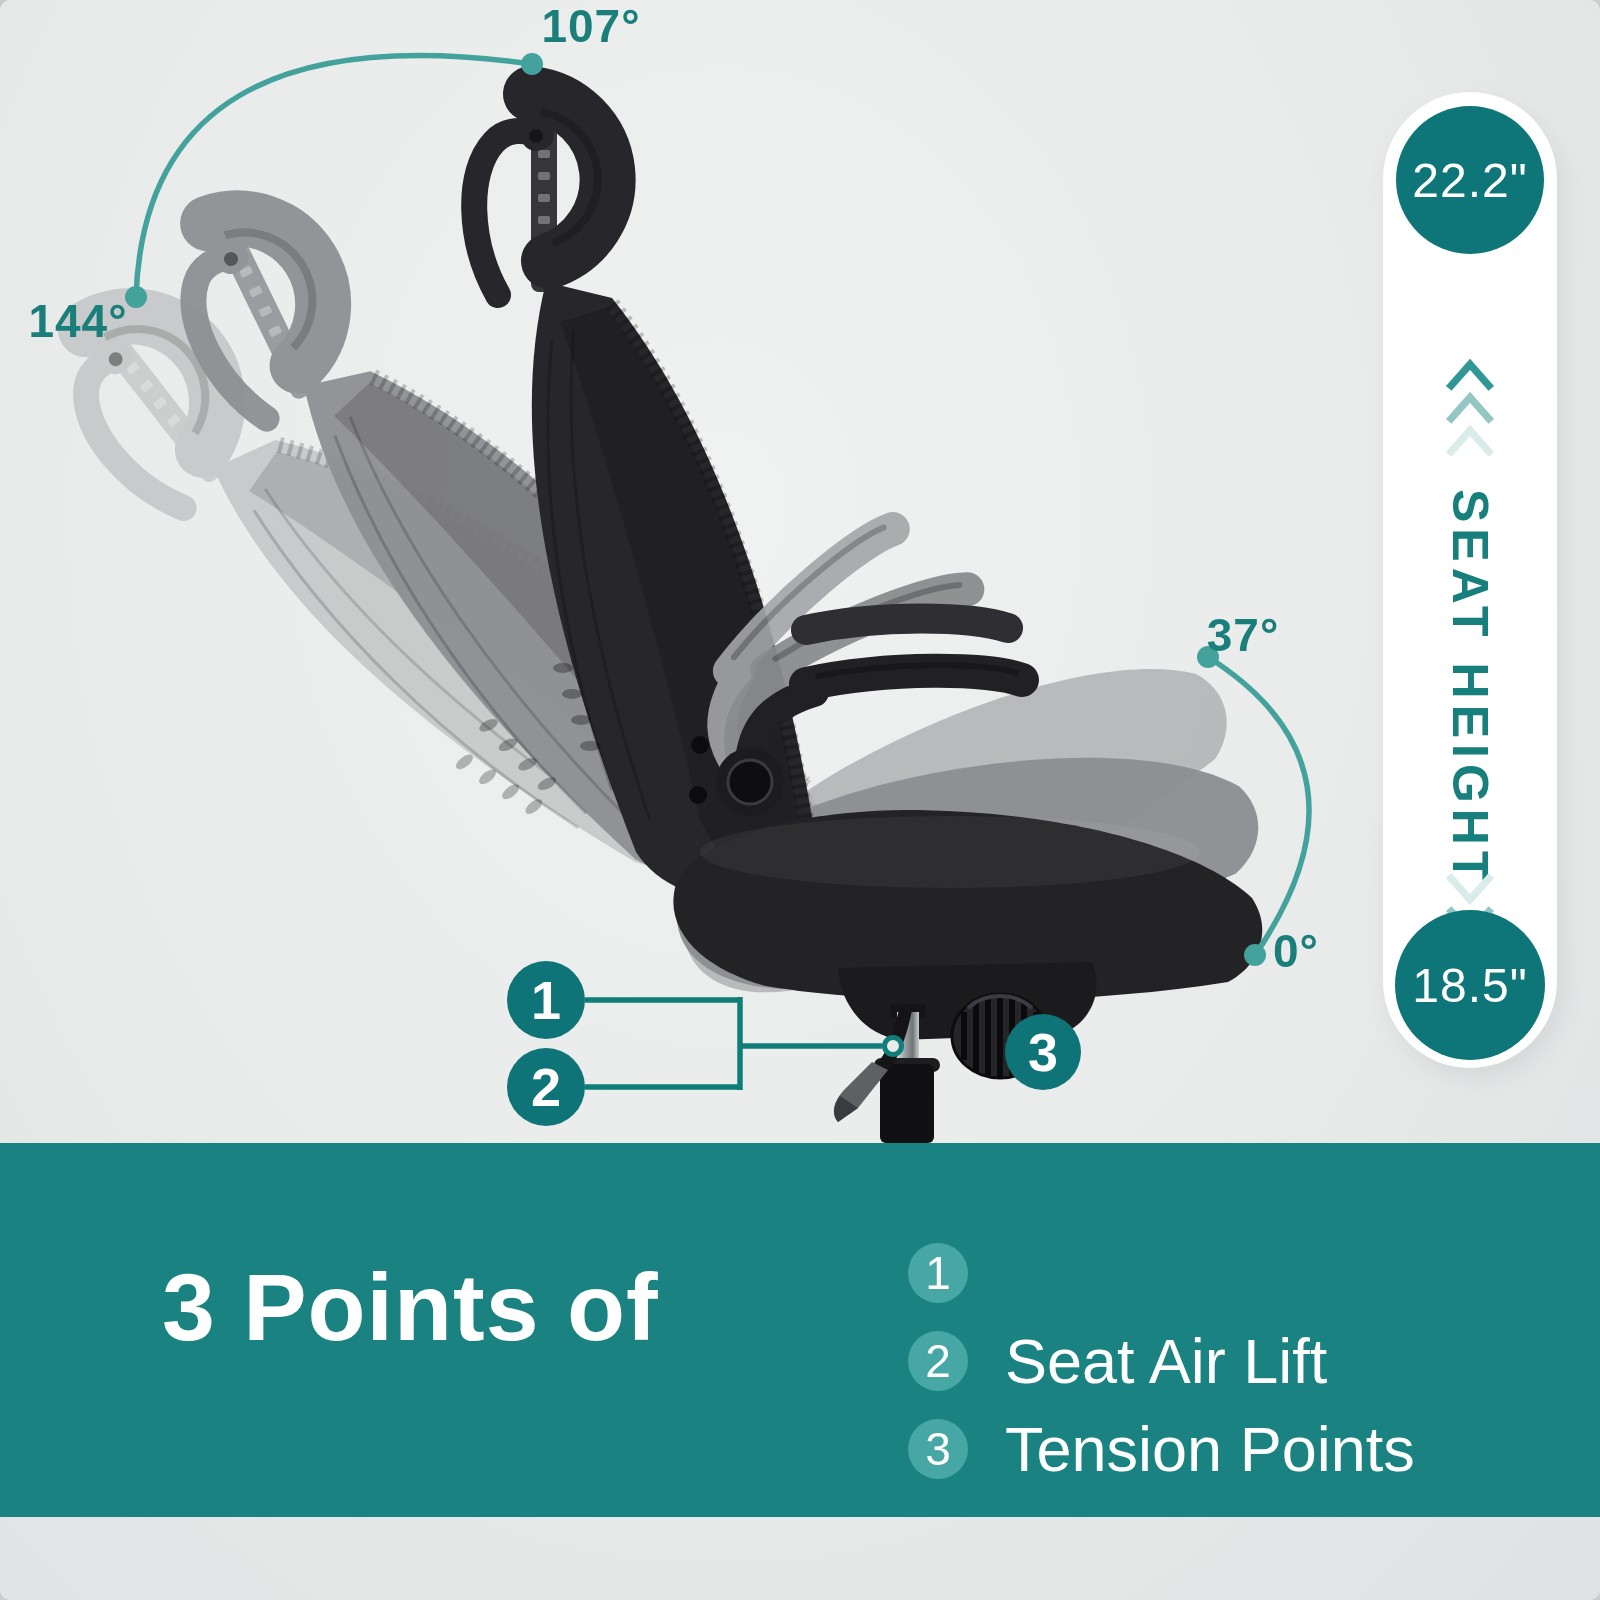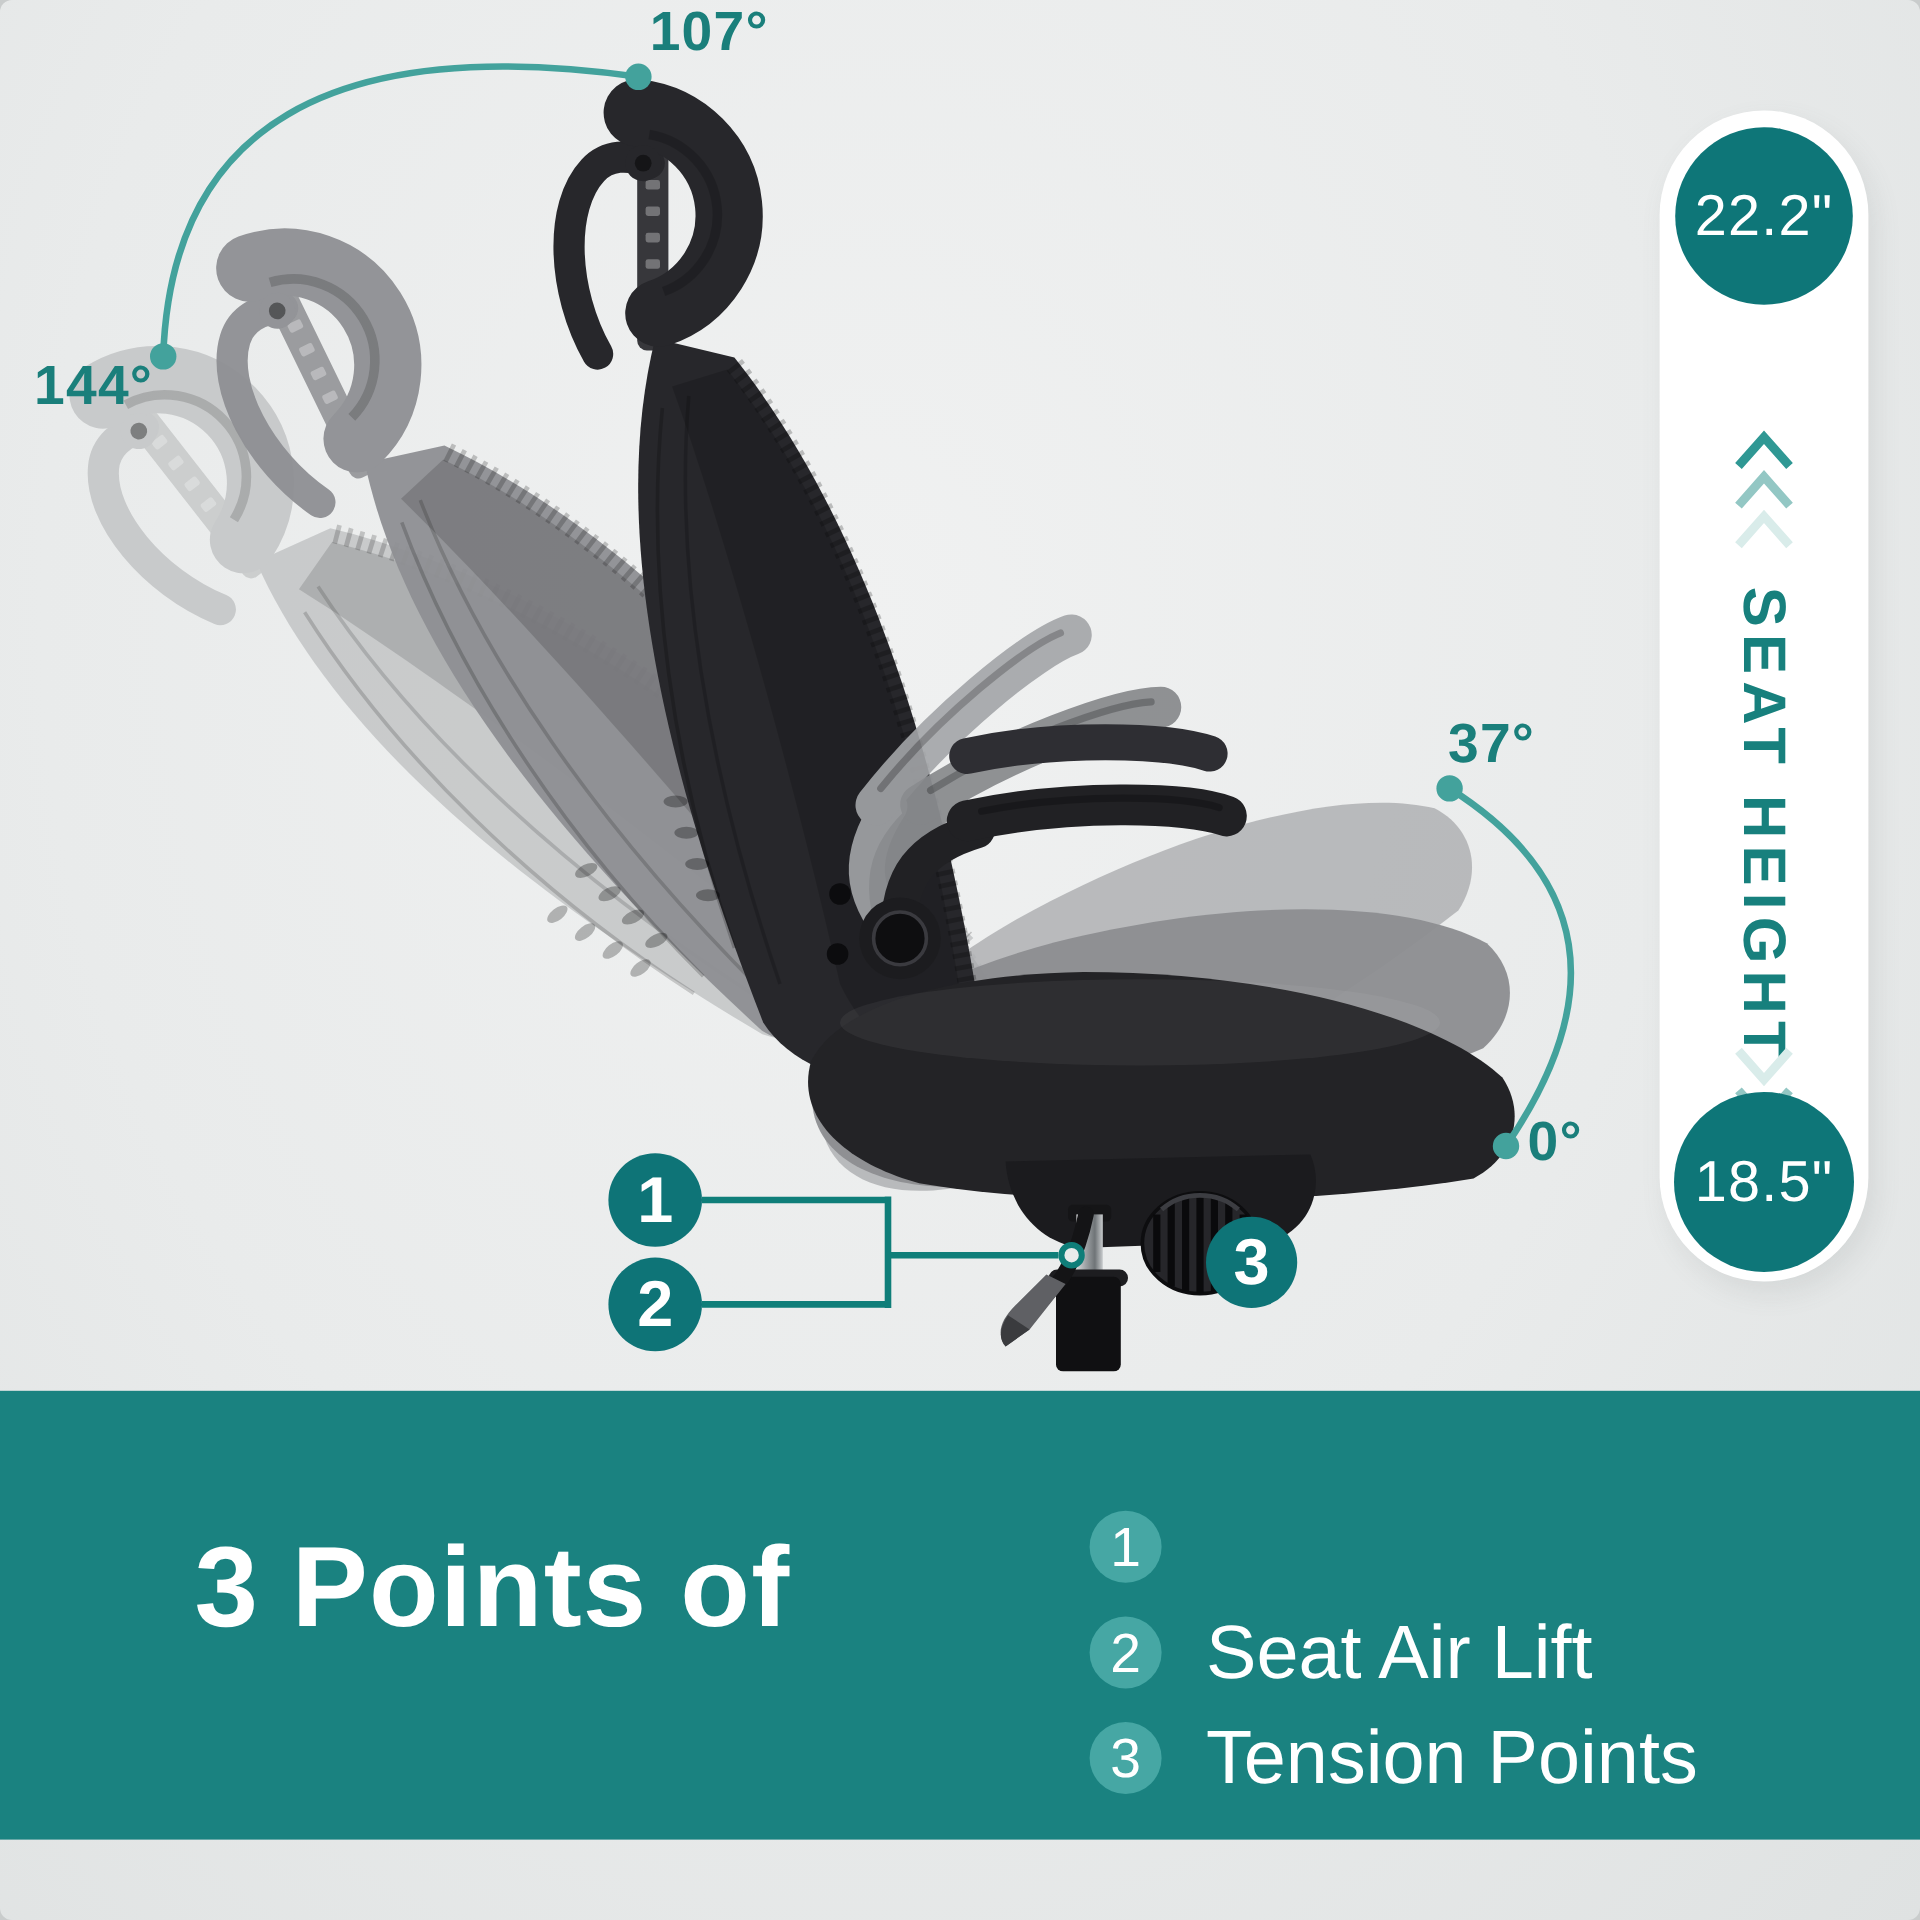--- a/index.html
+++ b/index.html
@@ -18,7 +18,7 @@
   }
   .lbl-107{left:511px;top:2px;width:160px;}
   .lbl-144{left:0px;top:297px;width:156px;}
-  .lbl-37{left:1165px;top:595px;width:156px;}
+  .lbl-37{left:1165px;top:611px;width:156px;}
   .lbl-0{left:1243px;top:927px;width:106px;}
 
   

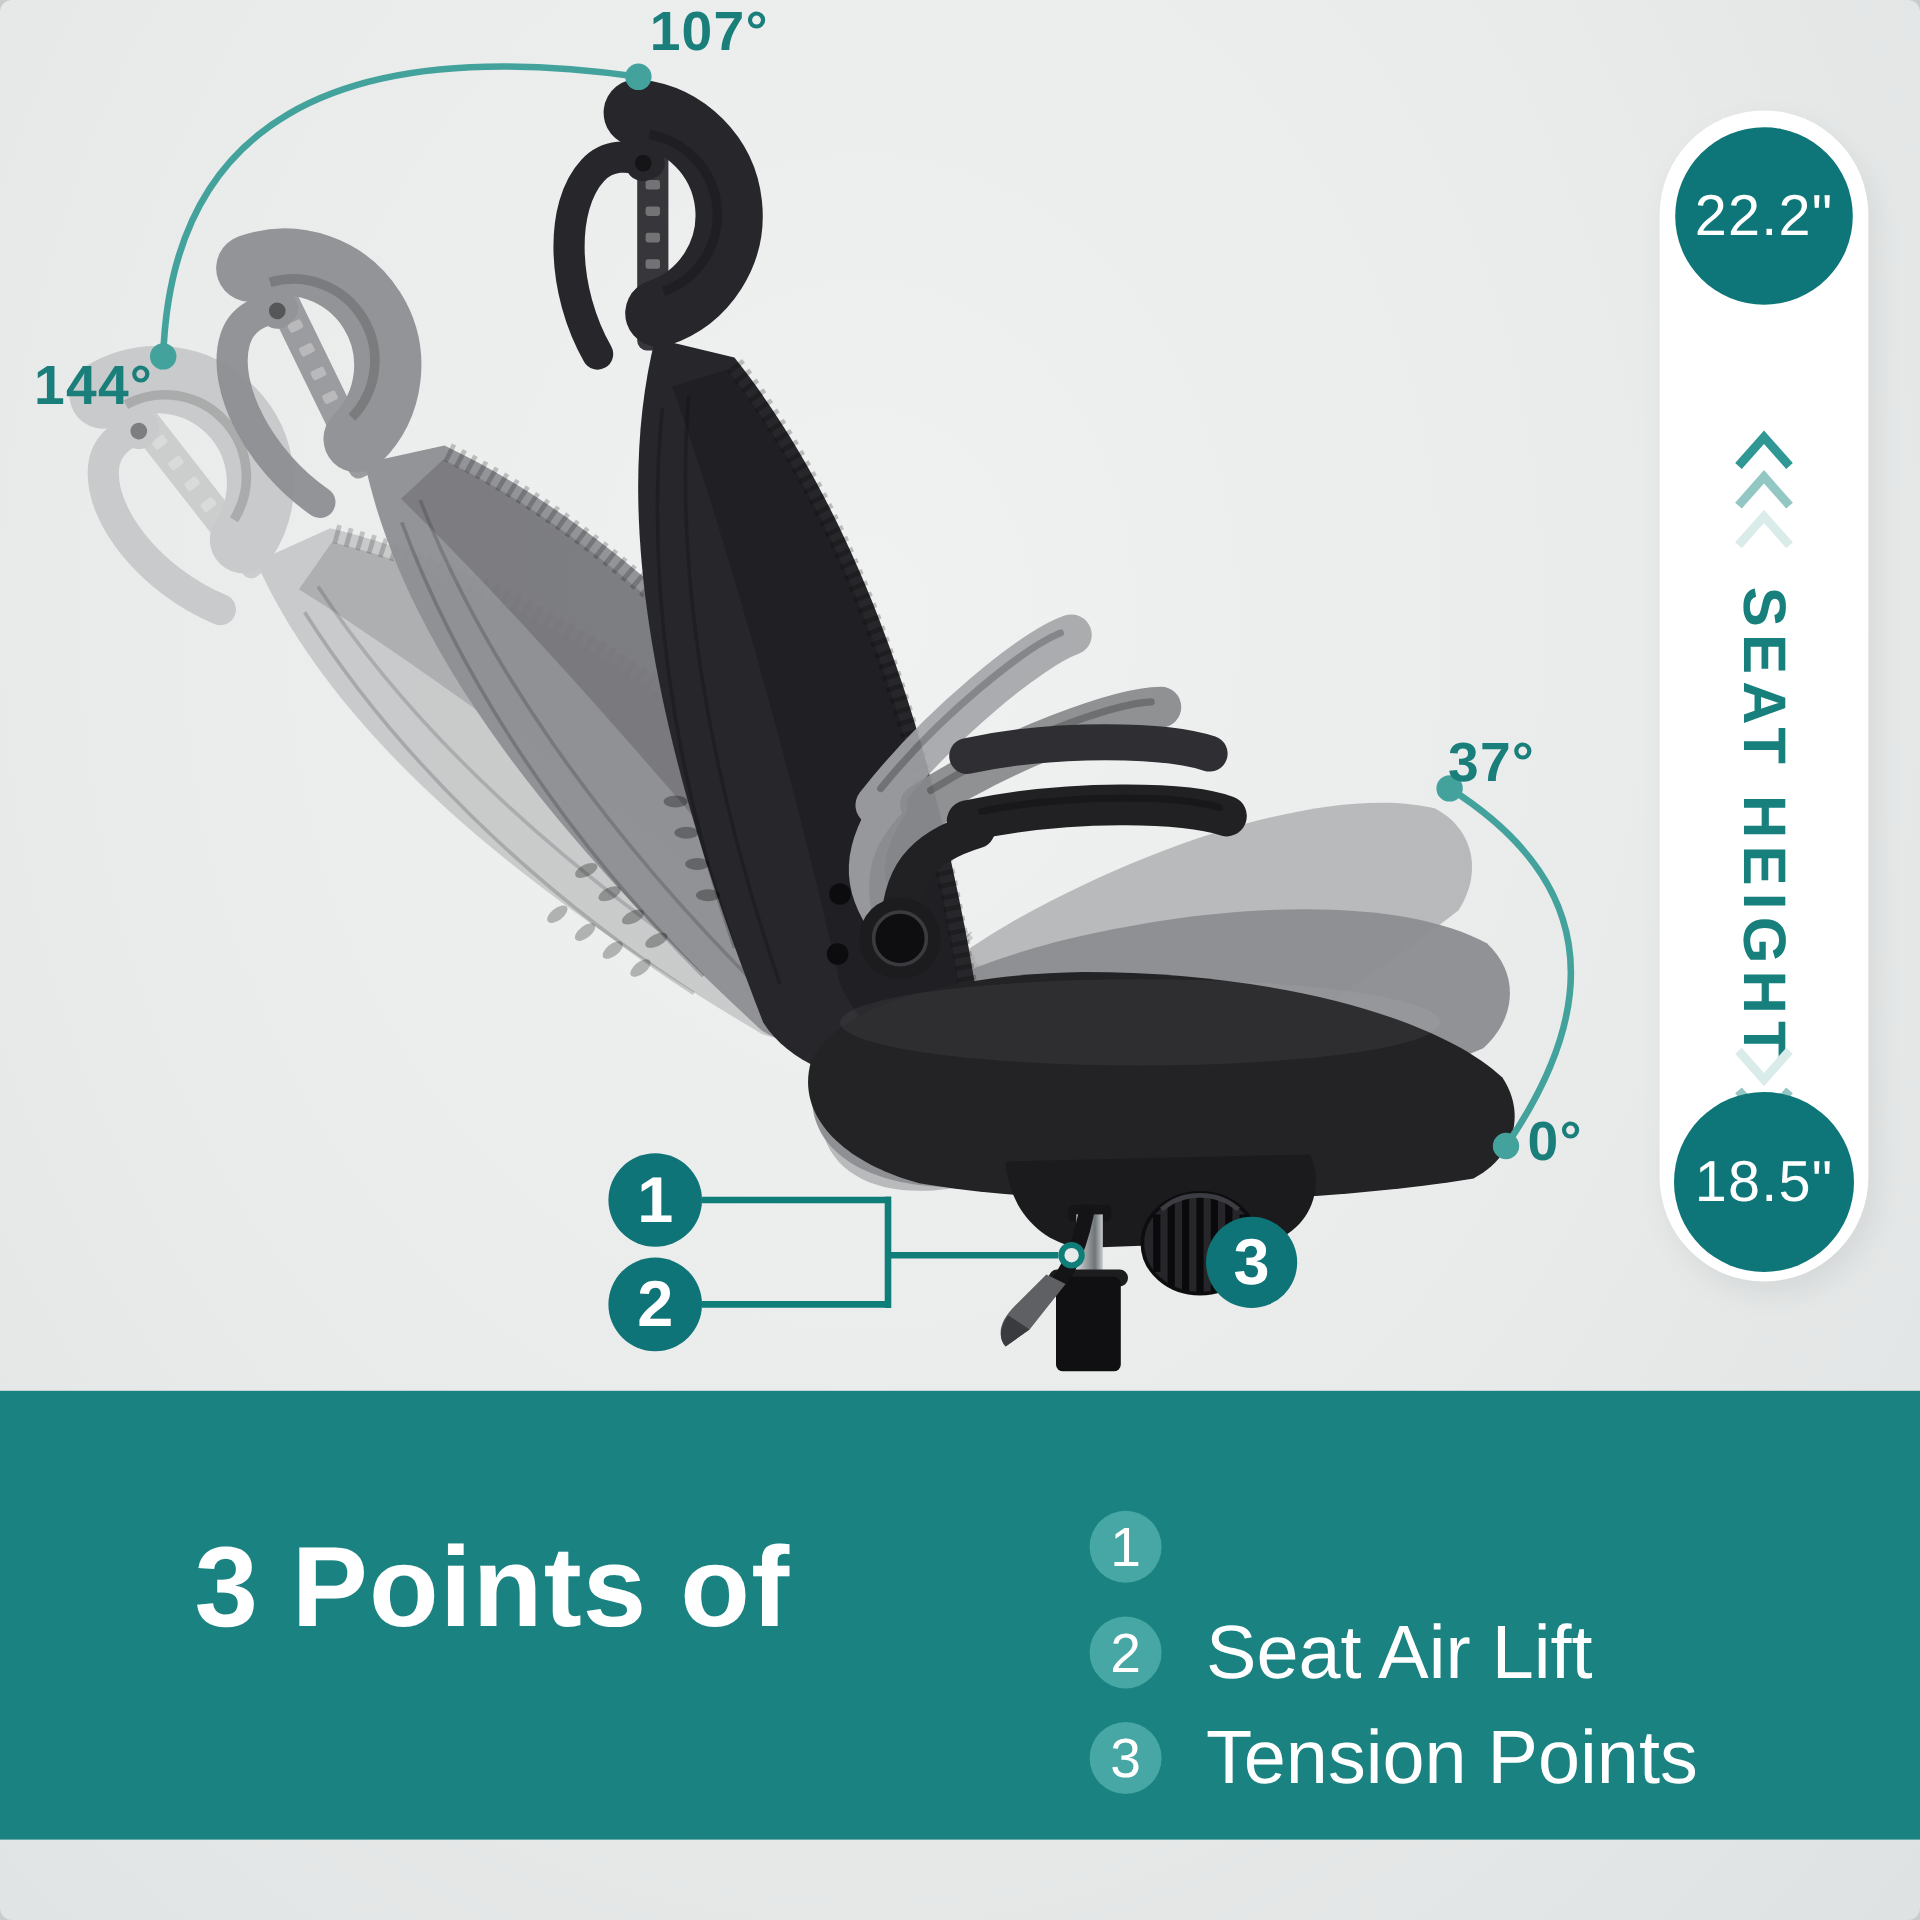--- a/index.html
+++ b/index.html
@@ -58,7 +58,7 @@
   .callout.c3{left:1005px;top:1014px;width:76px;height:76px;}
 
   
-  .footer{position:absolute;left:0;top:1143px;width:1600px;height:374px;background:#1a8280;margin-top:16px;}
+  .footer{position:absolute;left:0;top:1143px;width:1600px;height:374px;background:#1a8280;}
   .headline{
     position:absolute;left:162px;top:108px;color:#ffffff;
     font-size:95px;font-weight:700;line-height:112px;letter-spacing:1px;white-space:nowrap;

